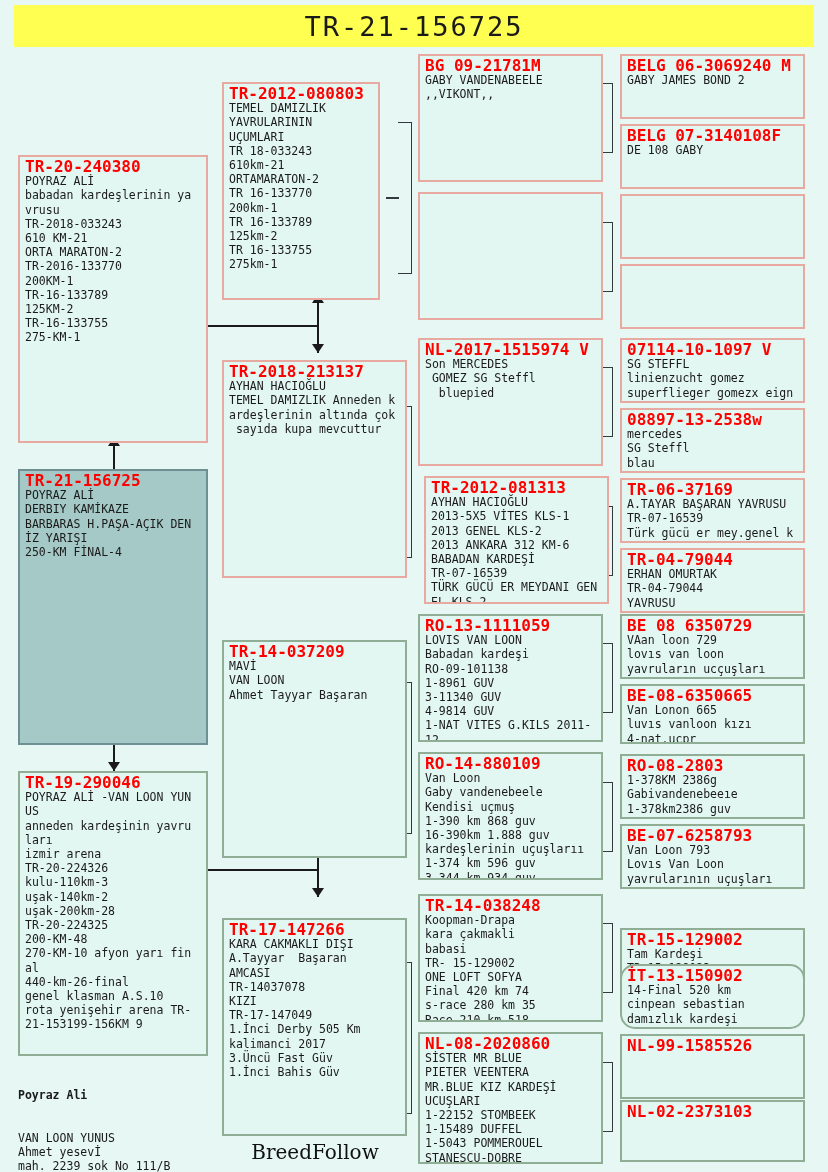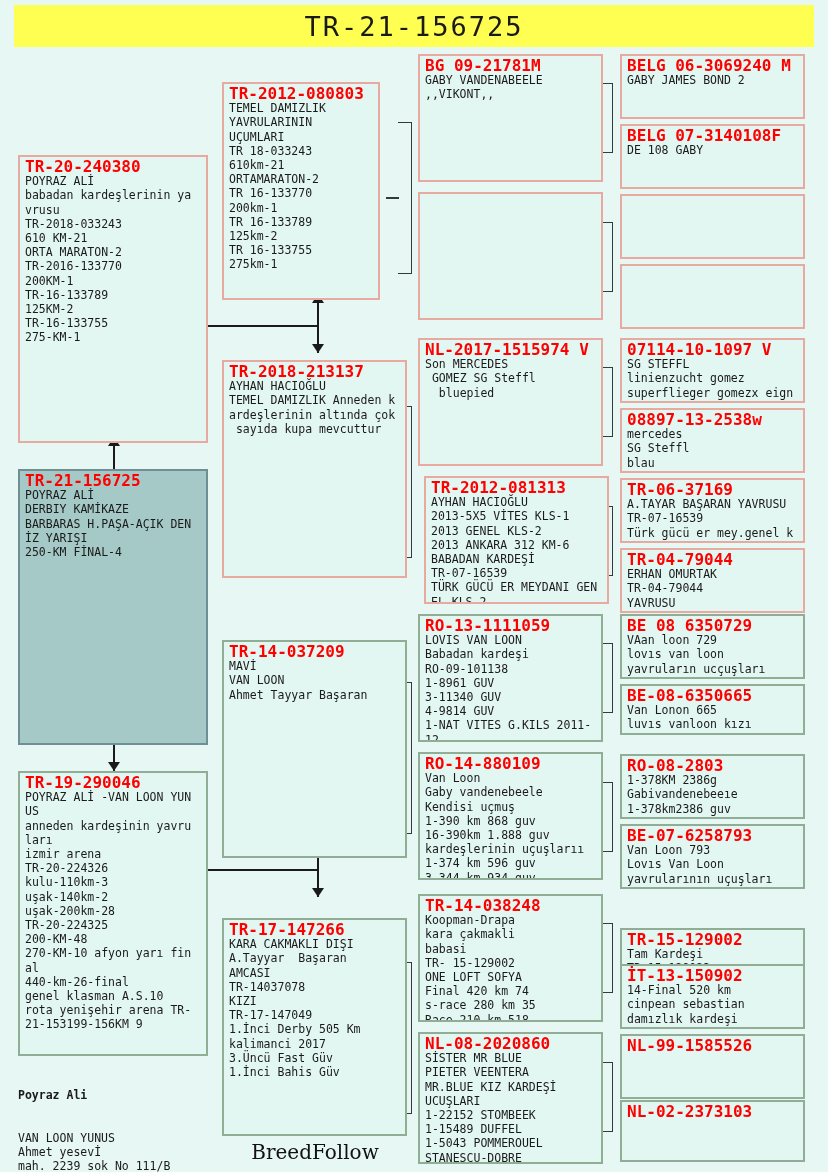--- a/index.html
+++ b/index.html
@@ -384,7 +384,7 @@
 yavruların ucçuşları</div>
   </div>
 
-  <div class="pbox green" style="left:620px;top:684px;width:185px;height:51px;">
+  <div class="pbox green" style="left:620px;top:684px;width:185px;height:60px;">
     <div class="pid">BE-08-6350665</div>
     <div class="pbody">Van Lonon 665
 luvıs vanloon kızı

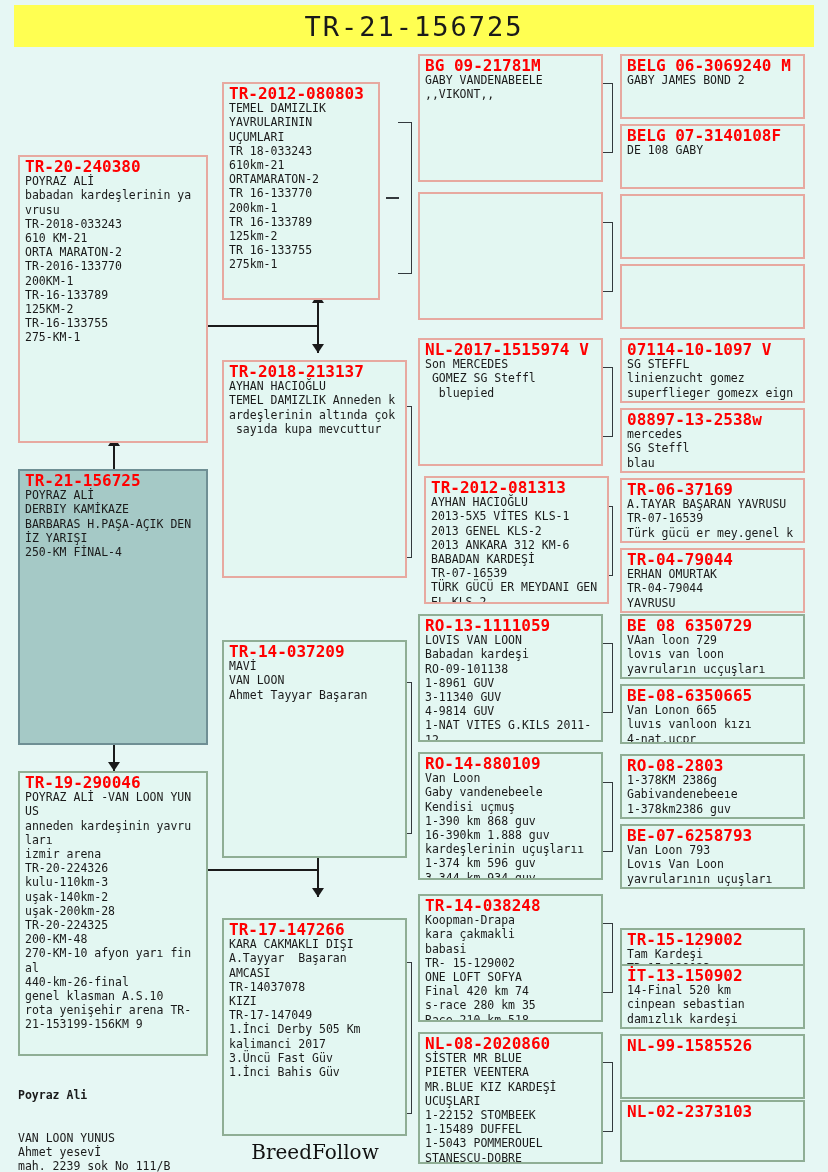--- a/index.html
+++ b/index.html
@@ -412,7 +412,7 @@
 Black sea o.l.r 2015</div>
   </div>
 
-  <div class="pbox green" style="left:620px;top:964px;width:185px;height:65px;">
+  <div class="pbox green" style="left:620px;top:964px;width:185px;height:65px;border-radius:15px;">
     <div class="pid">İT-13-150902</div>
     <div class="pbody">14-Final 520 km
 cinpean sebastian

